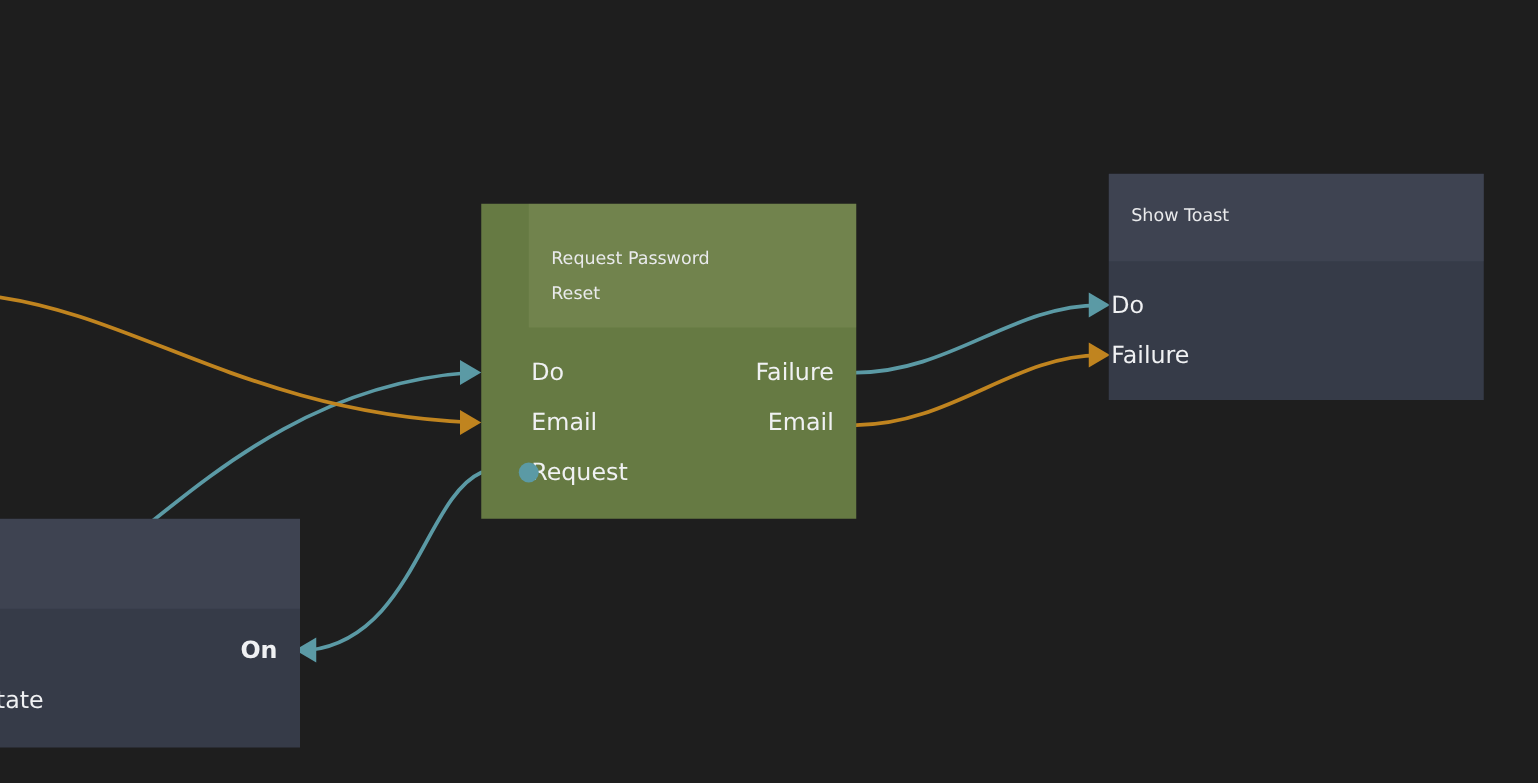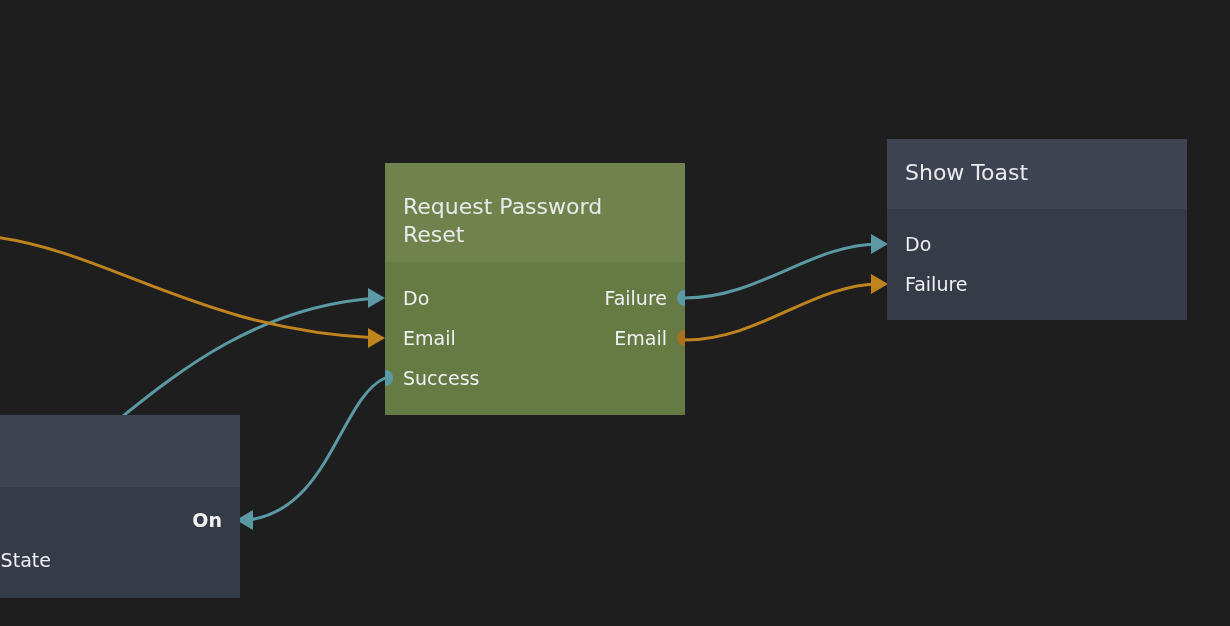--- a/index.html
+++ b/index.html
@@ -38,7 +38,7 @@
   }
   .node-title {
     color: #e9eaec;
-    font-size: 22px;
+    font-size: 14px;
     line-height: 28px;
     font-weight: 400;
     white-space: pre-line;

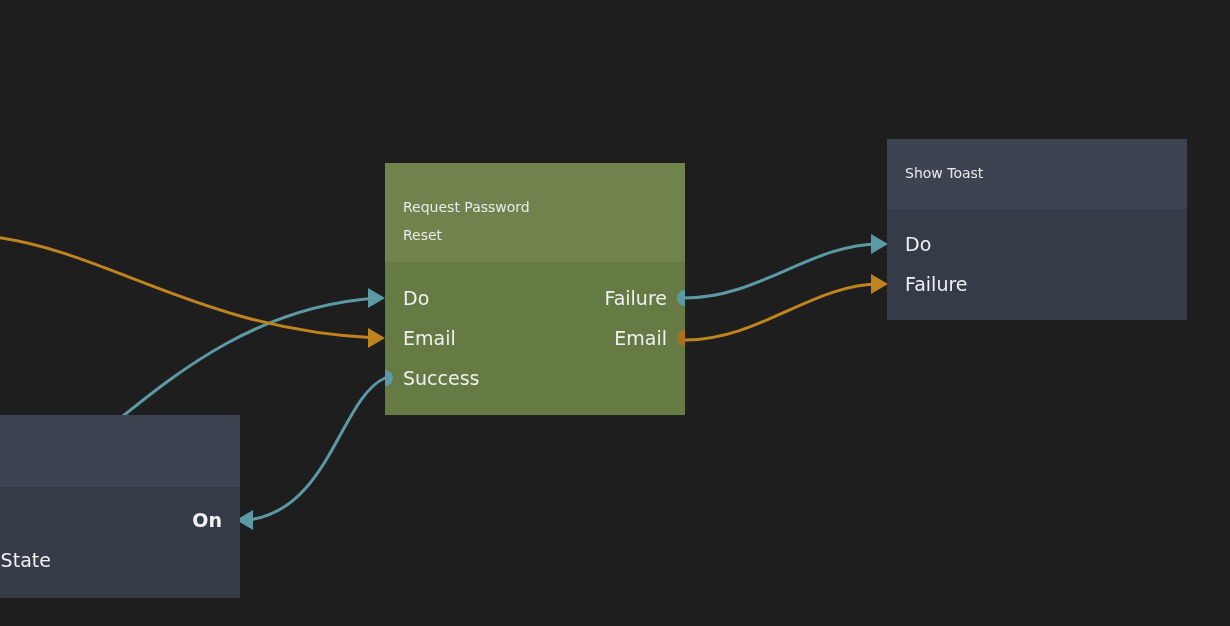--- a/index.html
+++ b/index.html
@@ -60,7 +60,7 @@
   .port-row.out { right: 18px; text-align: left; }
 
   
-  .node-green { background: #667a43; }
+  .node-green { background: #667a43; padding-left: 38px; }
   .node-green .node-header { background: #71834d; }
 
   

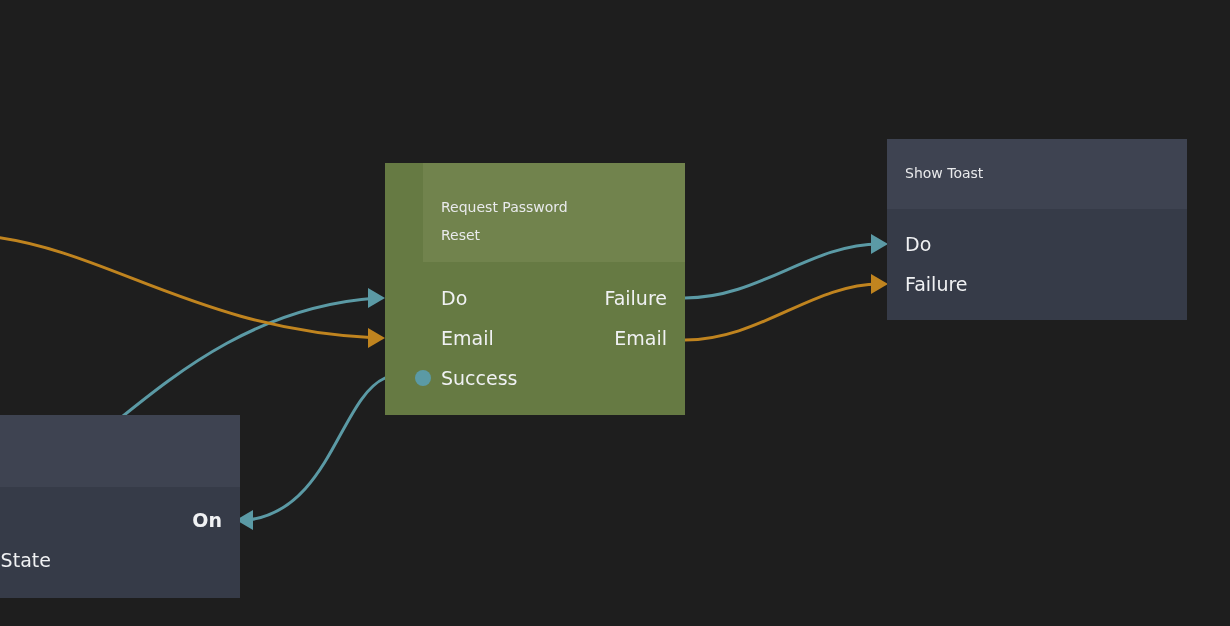--- a/index.html
+++ b/index.html
@@ -56,7 +56,7 @@
     color: #f0f1f3;
     white-space: nowrap;
   }
-  .port-row.in  { left: 18px; text-align: left; }
+  .port-row.in  { left: 2px; text-align: left; }
   .port-row.out { right: 18px; text-align: left; }
 
   

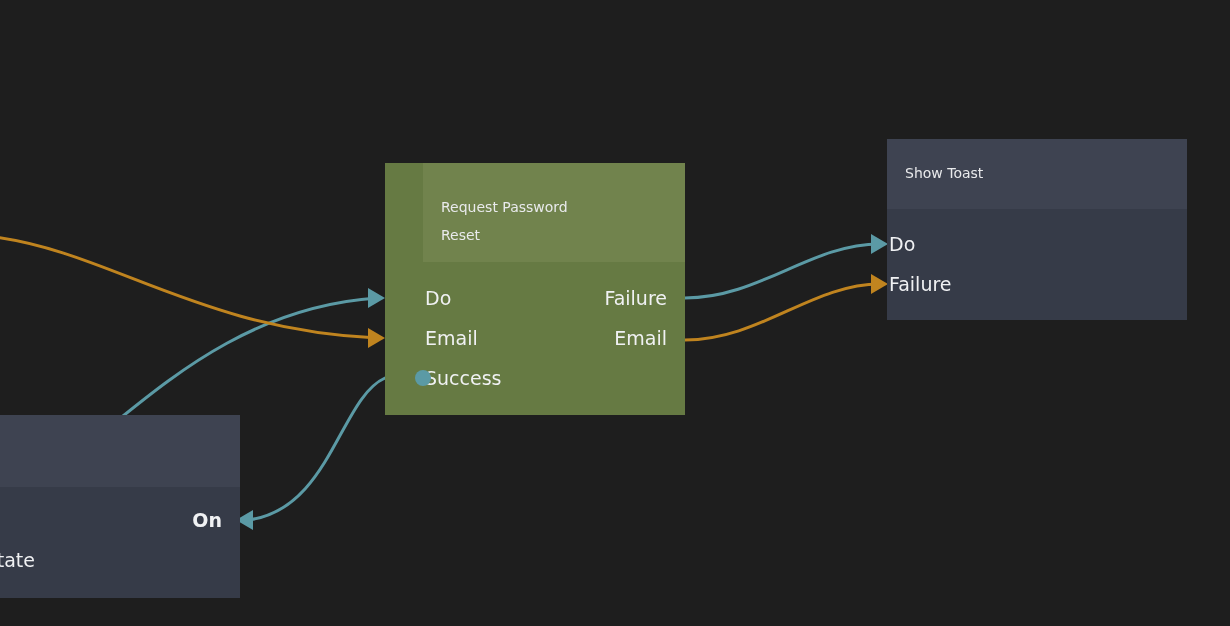--- a/index.html
+++ b/index.html
@@ -103,7 +103,7 @@
         <div class="node-body" style="height: 153px;">
           <div class="port-row in" style="top: 22px;">Do</div>
           <div class="port-row in" style="top: 62px; text-align: right;">Email</div>
-          <div class="port-row in" style="top: 102px;">Success</div>
+          <div class="port-row in" style="top: 102px;">Request</div>
           <span class="port-dot teal" style="top: 108px; left: -8px;"></span>
           <div class="port-row out" style="top: 22px;">Failure</div>
           <span class="port-dot teal" style="top: 28px; left: 292px;"></span>

